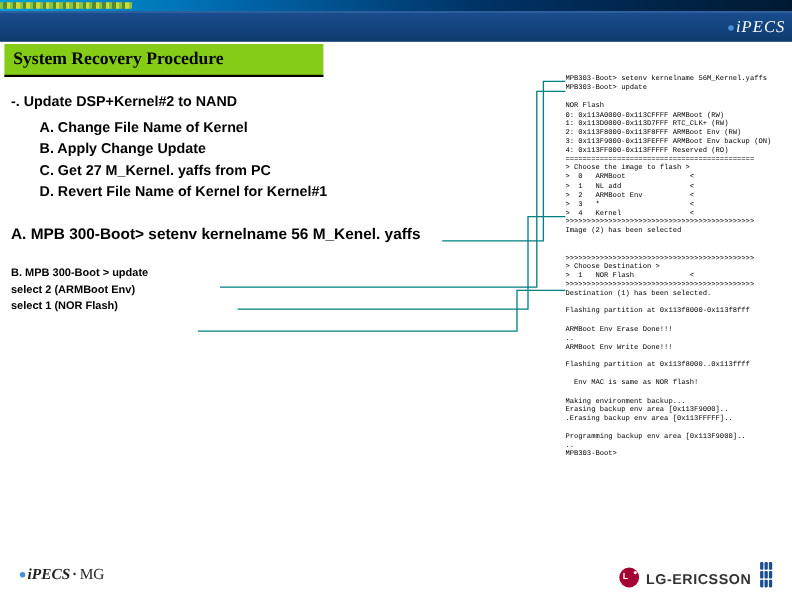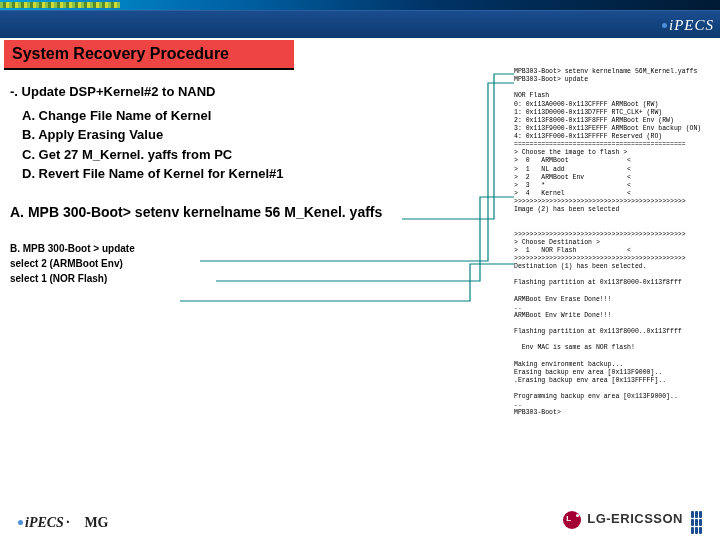--- a/index.html
+++ b/index.html
@@ -11,7 +11,7 @@
   .logo-top { position: absolute; right: 6px; top: 6px; color: #fff; font-family: Georgia, serif; font-style: italic; font-size: 15px; letter-spacing: 1px; display: flex; align-items: center; gap: 2px; }
   .logo-top .dot { width: 5px; height: 5px; background: #4a90d9; border-radius: 50%; }
   
-  .title-bar { height: 30px; background: #ef4444; border-bottom: 2px solid #000; display: flex; align-items: center; padding: 0 8px; margin: 2px 8px 0 4px; width: 290px; }
+  .title-bar { height: 30px; background: #84cc16; border-bottom: 2px solid #000; display: flex; align-items: center; padding: 0 8px; margin: 2px 8px 0 4px; width: 290px; font-family: Liberation Serif, serif; }
   .title-bar span { font-weight: bold; font-size: 16px; }
   
   .main { position: relative; padding: 12px 16px 0 10px; }

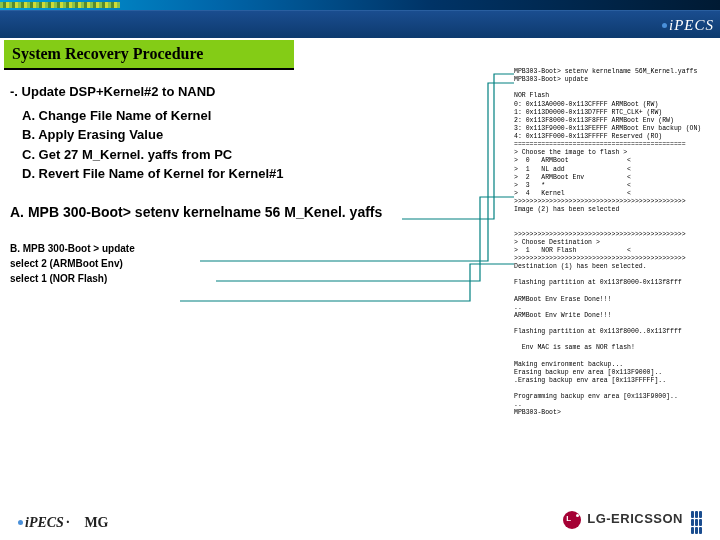--- a/index.html
+++ b/index.html
@@ -17,7 +17,7 @@
   .main { position: relative; padding: 12px 16px 0 10px; }
   .left-col { width: 410px; font-size: 13px; line-height: 1.5; }
   .step-head { font-weight: bold; margin-bottom: 4px; }
-  .sub { margin-left: 12px; font-weight: bold; }
+  .sub { margin-left: 26px; font-weight: bold; }
   .block2 { margin-top: 18px; font-weight: bold; font-size: 14px; }
   .block3 { margin-top: 18px; font-weight: bold; font-size: 10px; }
   .block3 .sel { }

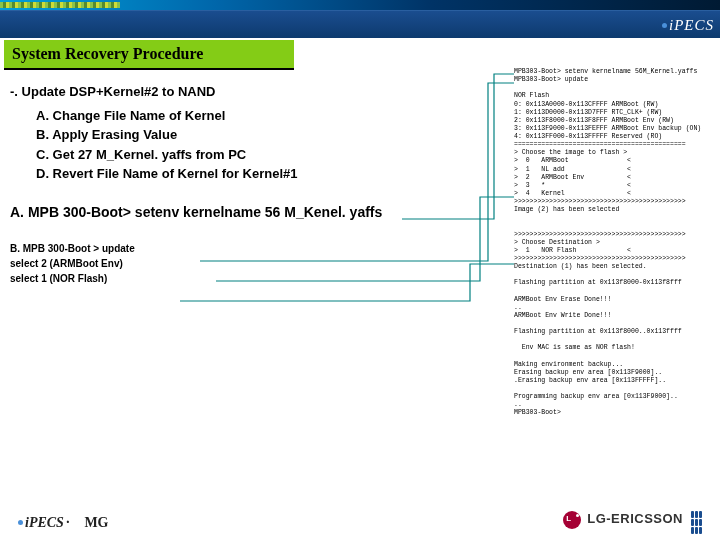--- a/index.html
+++ b/index.html
@@ -58,7 +58,7 @@
   <div class="left-col">
     <div class="step-head">-. Update DSP+Kernel#2 to NAND</div>
     <div class="sub">A. Change File Name of Kernel</div>
-    <div class="sub">B. Apply Erasing Value</div>
+    <div class="sub">B. Apply Change Update</div>
     <div class="sub">C. Get 27 M_Kernel. yaffs from PC</div>
     <div class="sub">D. Revert File Name of Kernel for Kernel#1</div>
 

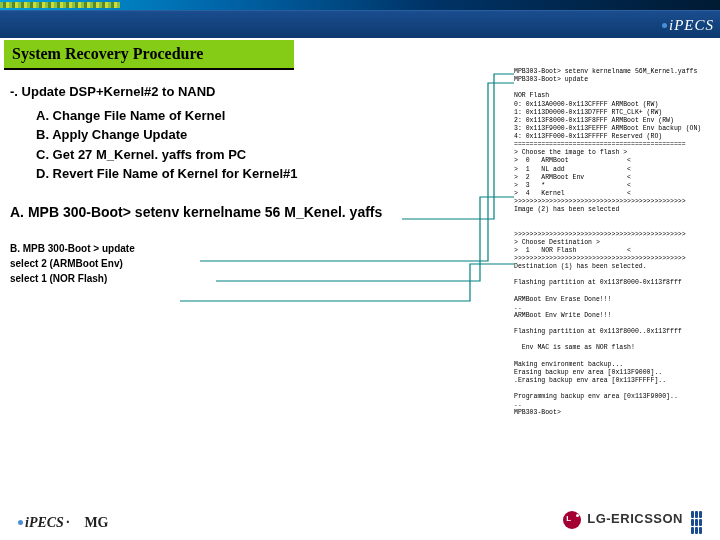--- a/index.html
+++ b/index.html
@@ -29,7 +29,7 @@
   .footer { position: absolute; bottom: 6px; left: 0; width: 720px; display: flex; justify-content: space-between; align-items: center; padding: 0 18px; }
   .footer-left { font-family: Georgia, serif; font-style: italic; font-weight: bold; font-size: 14px; display: flex; align-items: center; gap: 2px; color: #222; }
   .footer-left .dot { width: 5px; height: 5px; background: #4a90d9; border-radius: 50%; }
-  .footer-left .mg { font-style: normal; font-weight: bold; margin-left: 13px; }
+  .footer-left .mg { font-style: normal; font-weight: normal; margin-left: 1px; }
   .footer-right { display: flex; align-items: flex-start; gap: 6px; }
   .lg-erics { font-weight: bold; font-size: 13px; color: #333; letter-spacing: 0.5px; }
   .lg-circle { width: 18px; height: 18px; border-radius: 50%; background: #a50034; position: relative; }

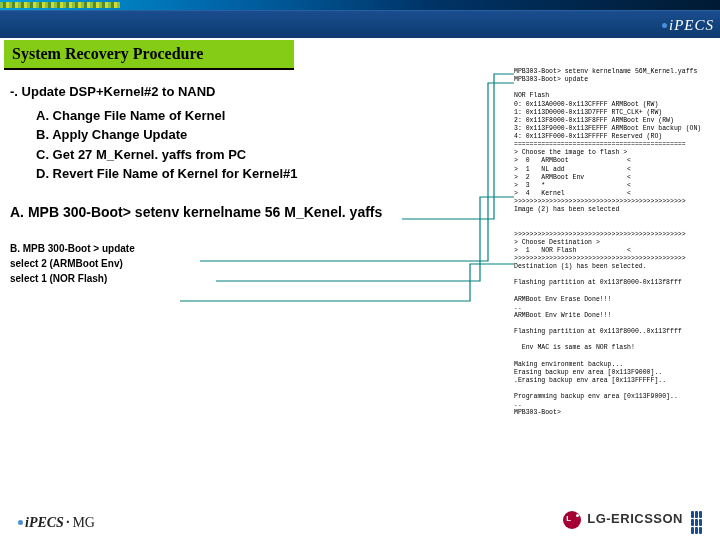--- a/index.html
+++ b/index.html
@@ -30,7 +30,7 @@
   .footer-left { font-family: Georgia, serif; font-style: italic; font-weight: bold; font-size: 14px; display: flex; align-items: center; gap: 2px; color: #222; }
   .footer-left .dot { width: 5px; height: 5px; background: #4a90d9; border-radius: 50%; }
   .footer-left .mg { font-style: normal; font-weight: normal; margin-left: 1px; }
-  .footer-right { display: flex; align-items: flex-start; gap: 6px; }
+  .footer-right { display: flex; align-items: flex-end; gap: 6px; }
   .lg-erics { font-weight: bold; font-size: 13px; color: #333; letter-spacing: 0.5px; }
   .lg-circle { width: 18px; height: 18px; border-radius: 50%; background: #a50034; position: relative; }
   .lg-circle::before { content: "L"; color: #fff; font-size: 8px; position: absolute; left: 3px; top: 3px; font-weight: bold; }

